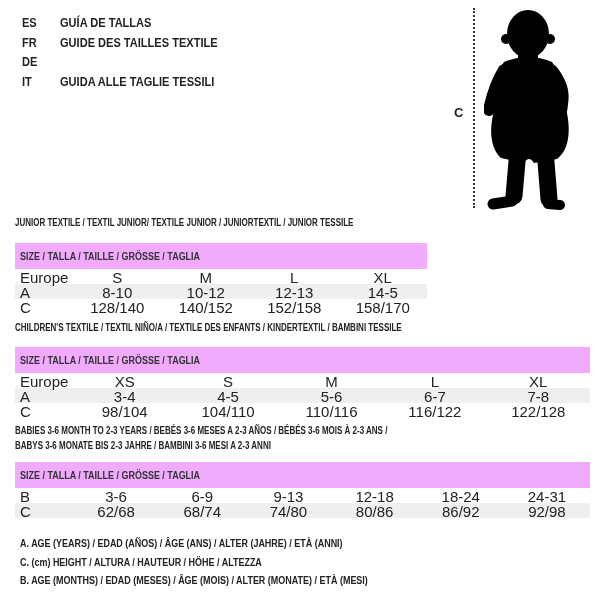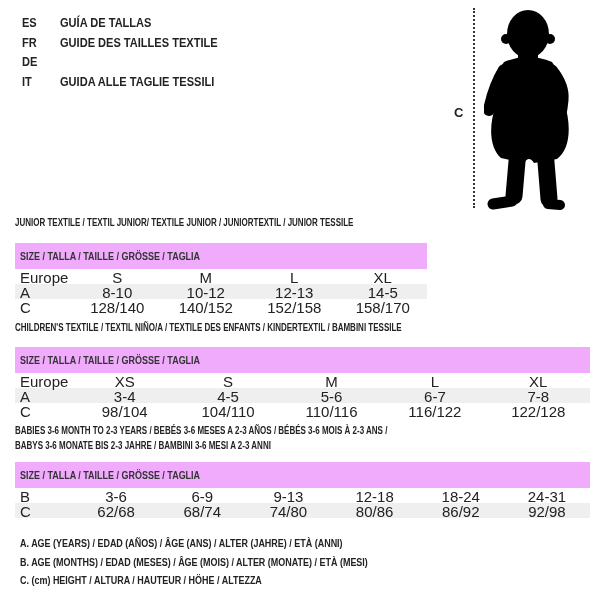--- a/index.html
+++ b/index.html
@@ -180,10 +180,10 @@
         <span class="cond78">A. AGE (YEARS) / EDAD (AÑOS) / ÂGE (ANS) / ALTER (JAHRE) / ETÀ (ANNI)</span>
       </div>
     <div class="legend-line">
-        <span class="cond78">B. AGE (MONTHS) / EDAD (MESES) / ÂGE (MOIS) / ALTER (MONATE) / ETÀ (MESI)</span>
+        <span class="cond78">C. (cm) HEIGHT / ALTURA / HAUTEUR / HÖHE / ALTEZZA</span>
       </div>
     <div class="legend-line">
-        <span class="cond78">C. (cm) HEIGHT / ALTURA / HAUTEUR / HÖHE / ALTEZZA</span>
+        <span class="cond78">B. AGE (MONTHS) / EDAD (MESES) / ÂGE (MOIS) / ALTER (MONATE) / ETÀ (MESI)</span>
       </div>
   </div>
 

